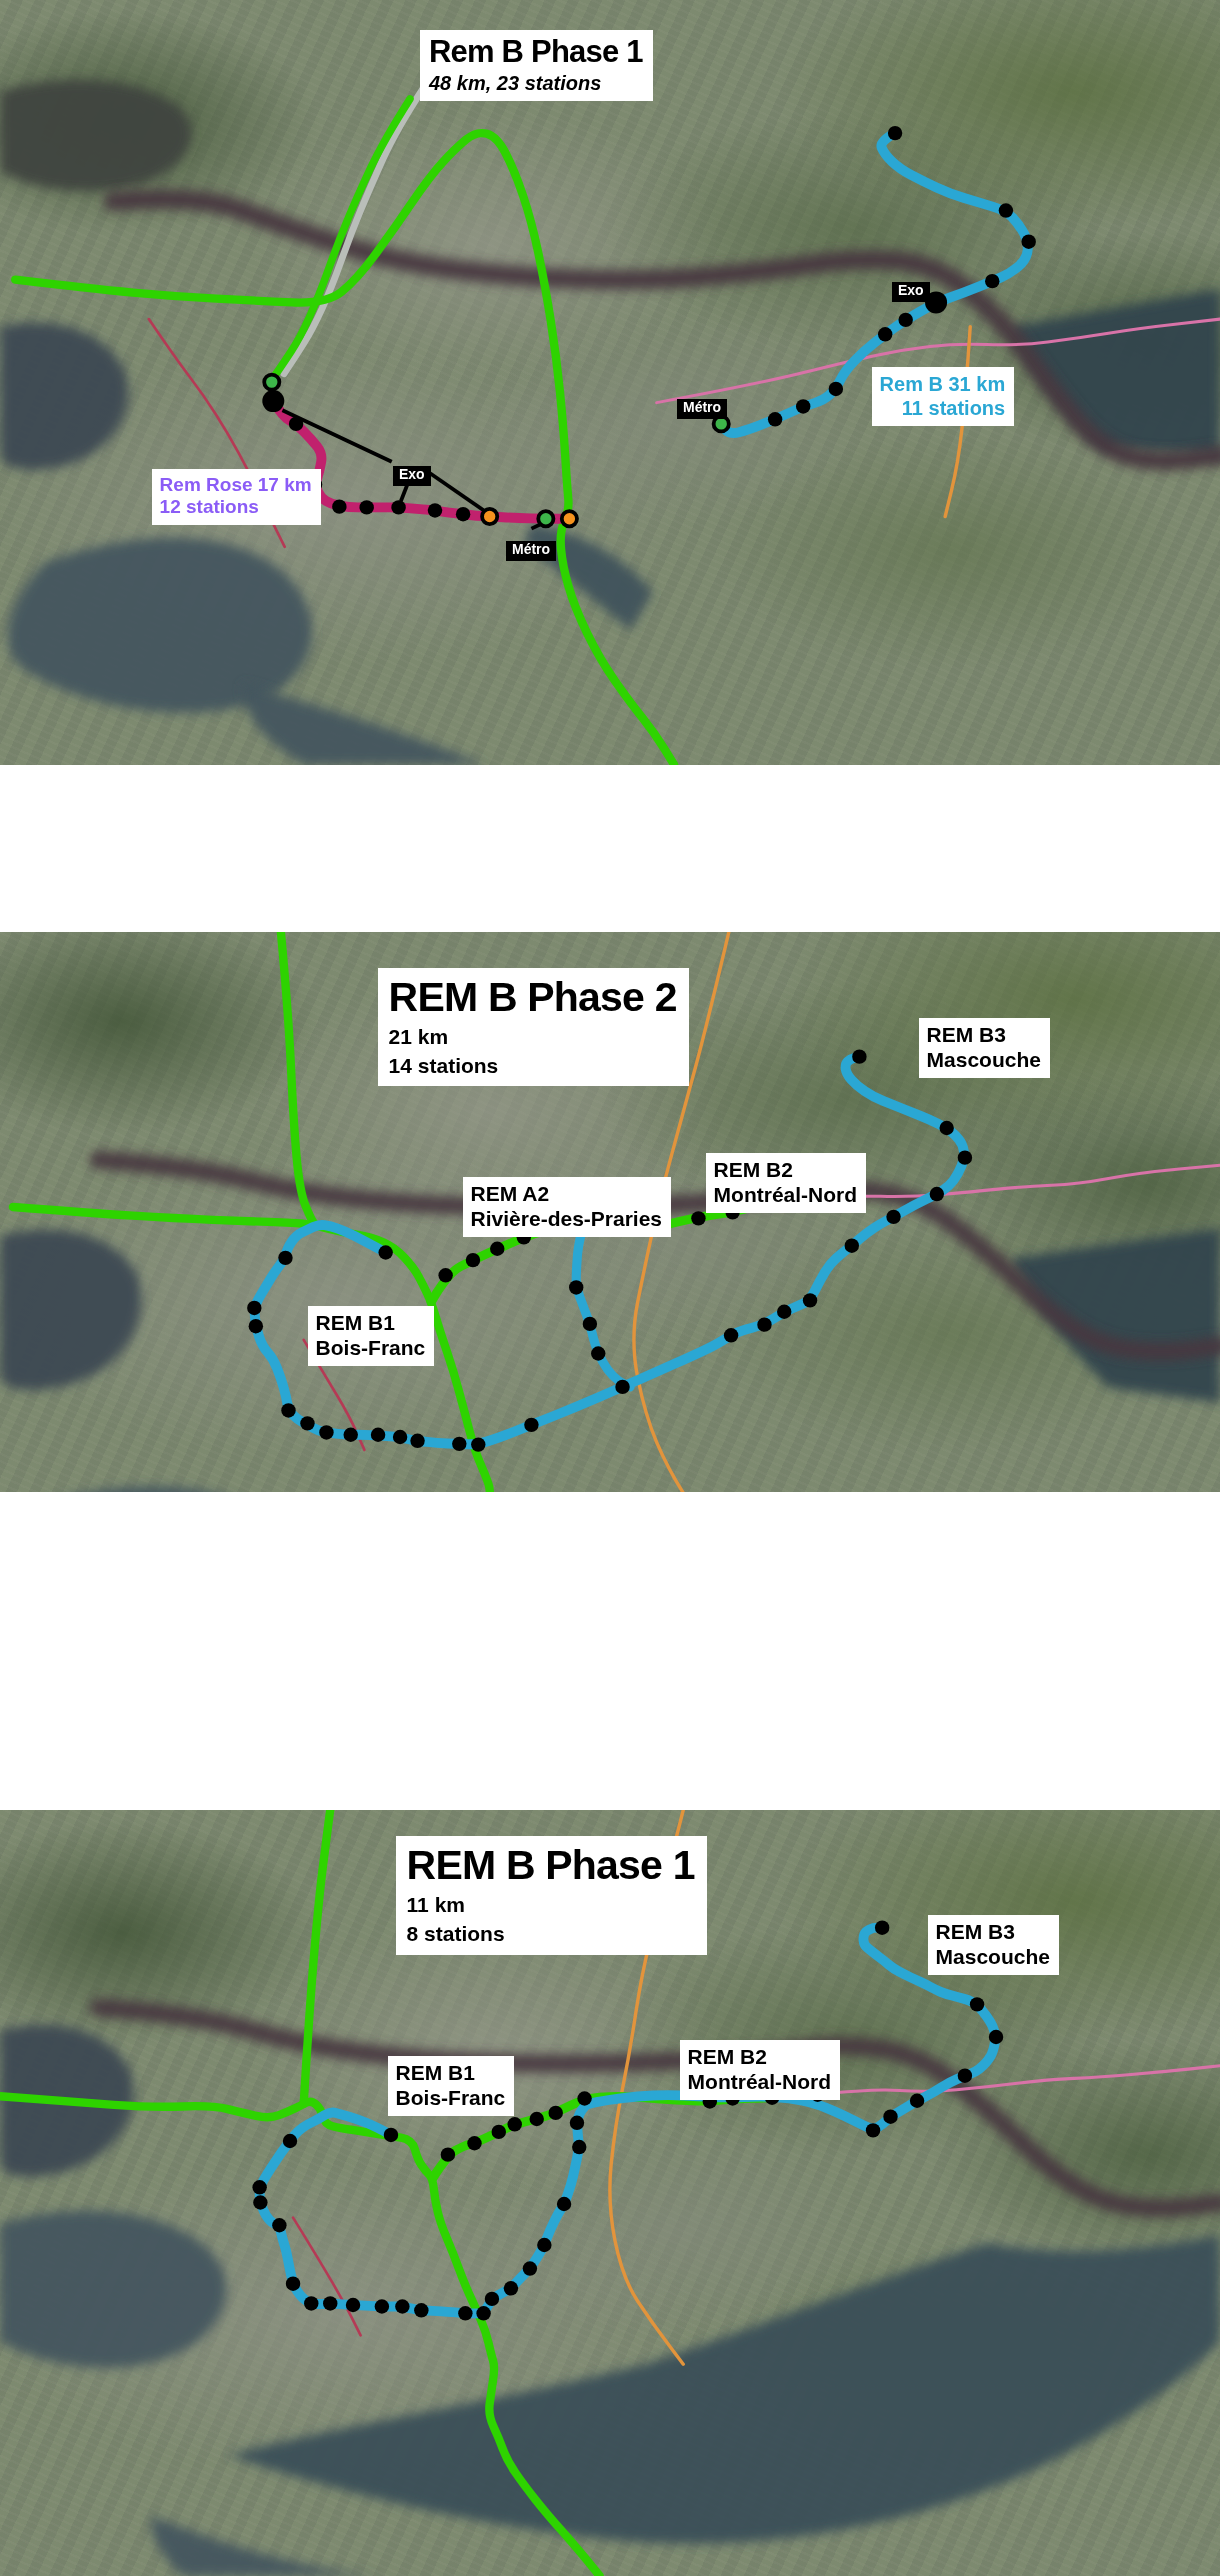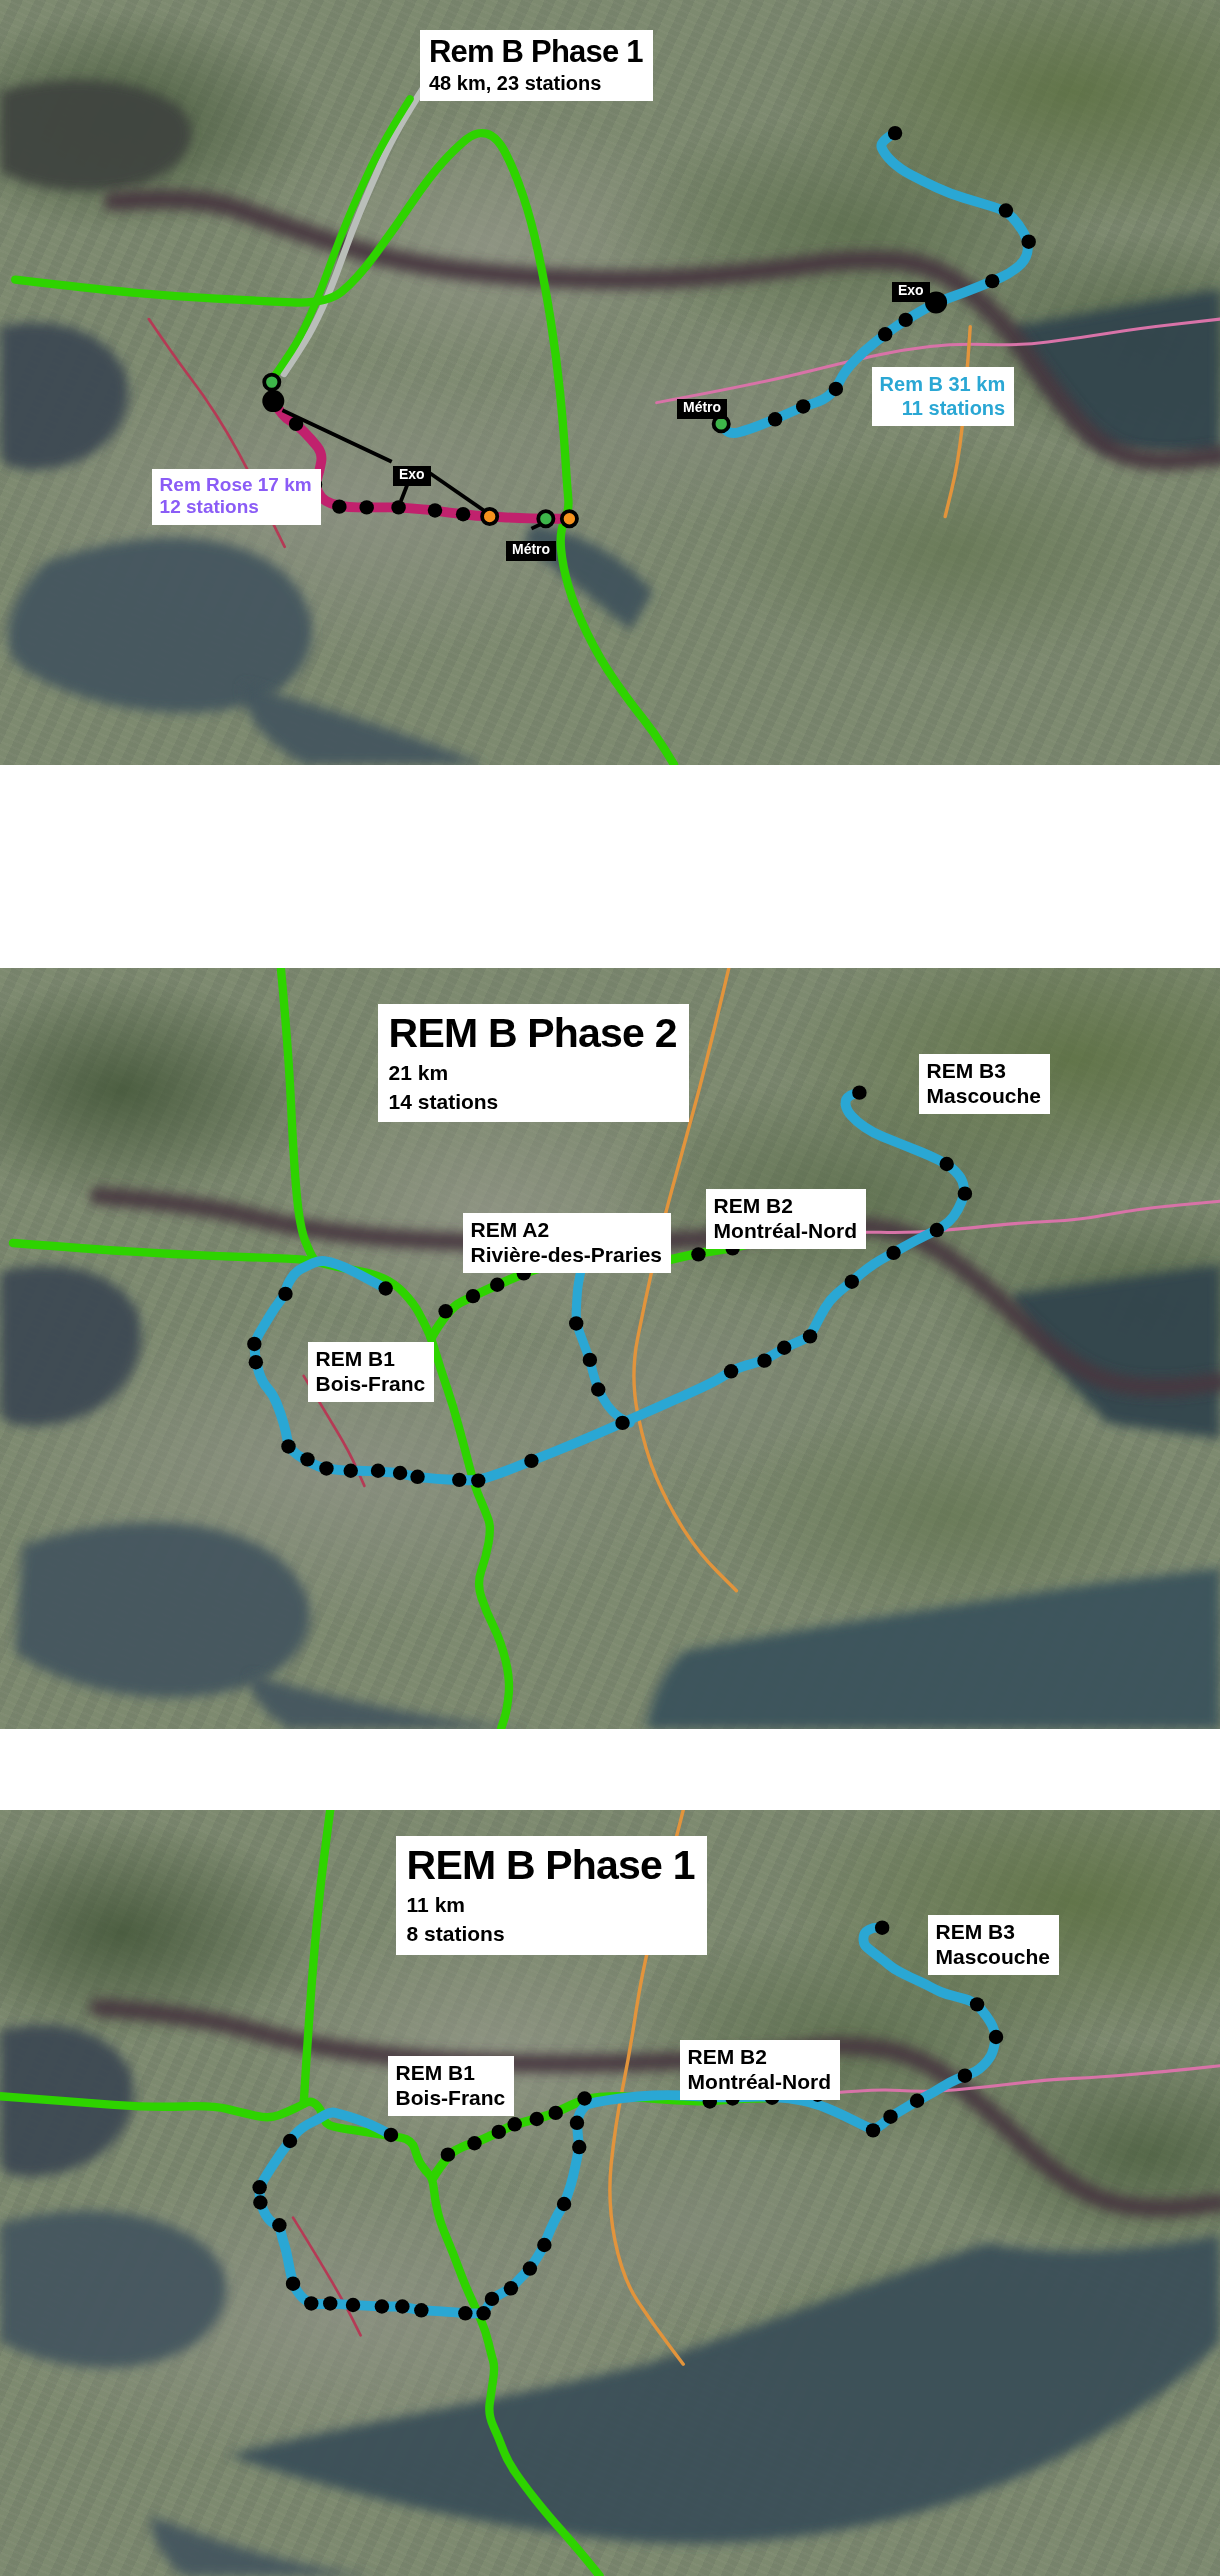--- a/index.html
+++ b/index.html
@@ -25,7 +25,7 @@
   .map-label{position:absolute;white-space:nowrap;line-height:1.2;margin-top:12px;}
   .lbl-title-box{background:#ffffff;color:#000;padding:3px 10.6px 6px 9px;}
   .lbl-title-box .l0{font-size:31px;font-weight:bold;letter-spacing:-0.8px;}
-  .lbl-title-box .ln{font-size:20px;font-weight:bold;margin-top:1.5px;}
+  .lbl-title-box .ln{font-size:20px;font-weight:bold;margin-top:1.5px;font-style:italic;}
   .lbl-title-box2{background:#ffffff;color:#000;padding:4.6px 12px 7.6px 10.6px;}
   .lbl-title-box2 .l0{font-size:41px;font-weight:bold;letter-spacing:-0.8px;}
   .lbl-title-box2 .ln{font-size:21px;font-weight:bold;margin-top:2.3px;line-height:1.25;}

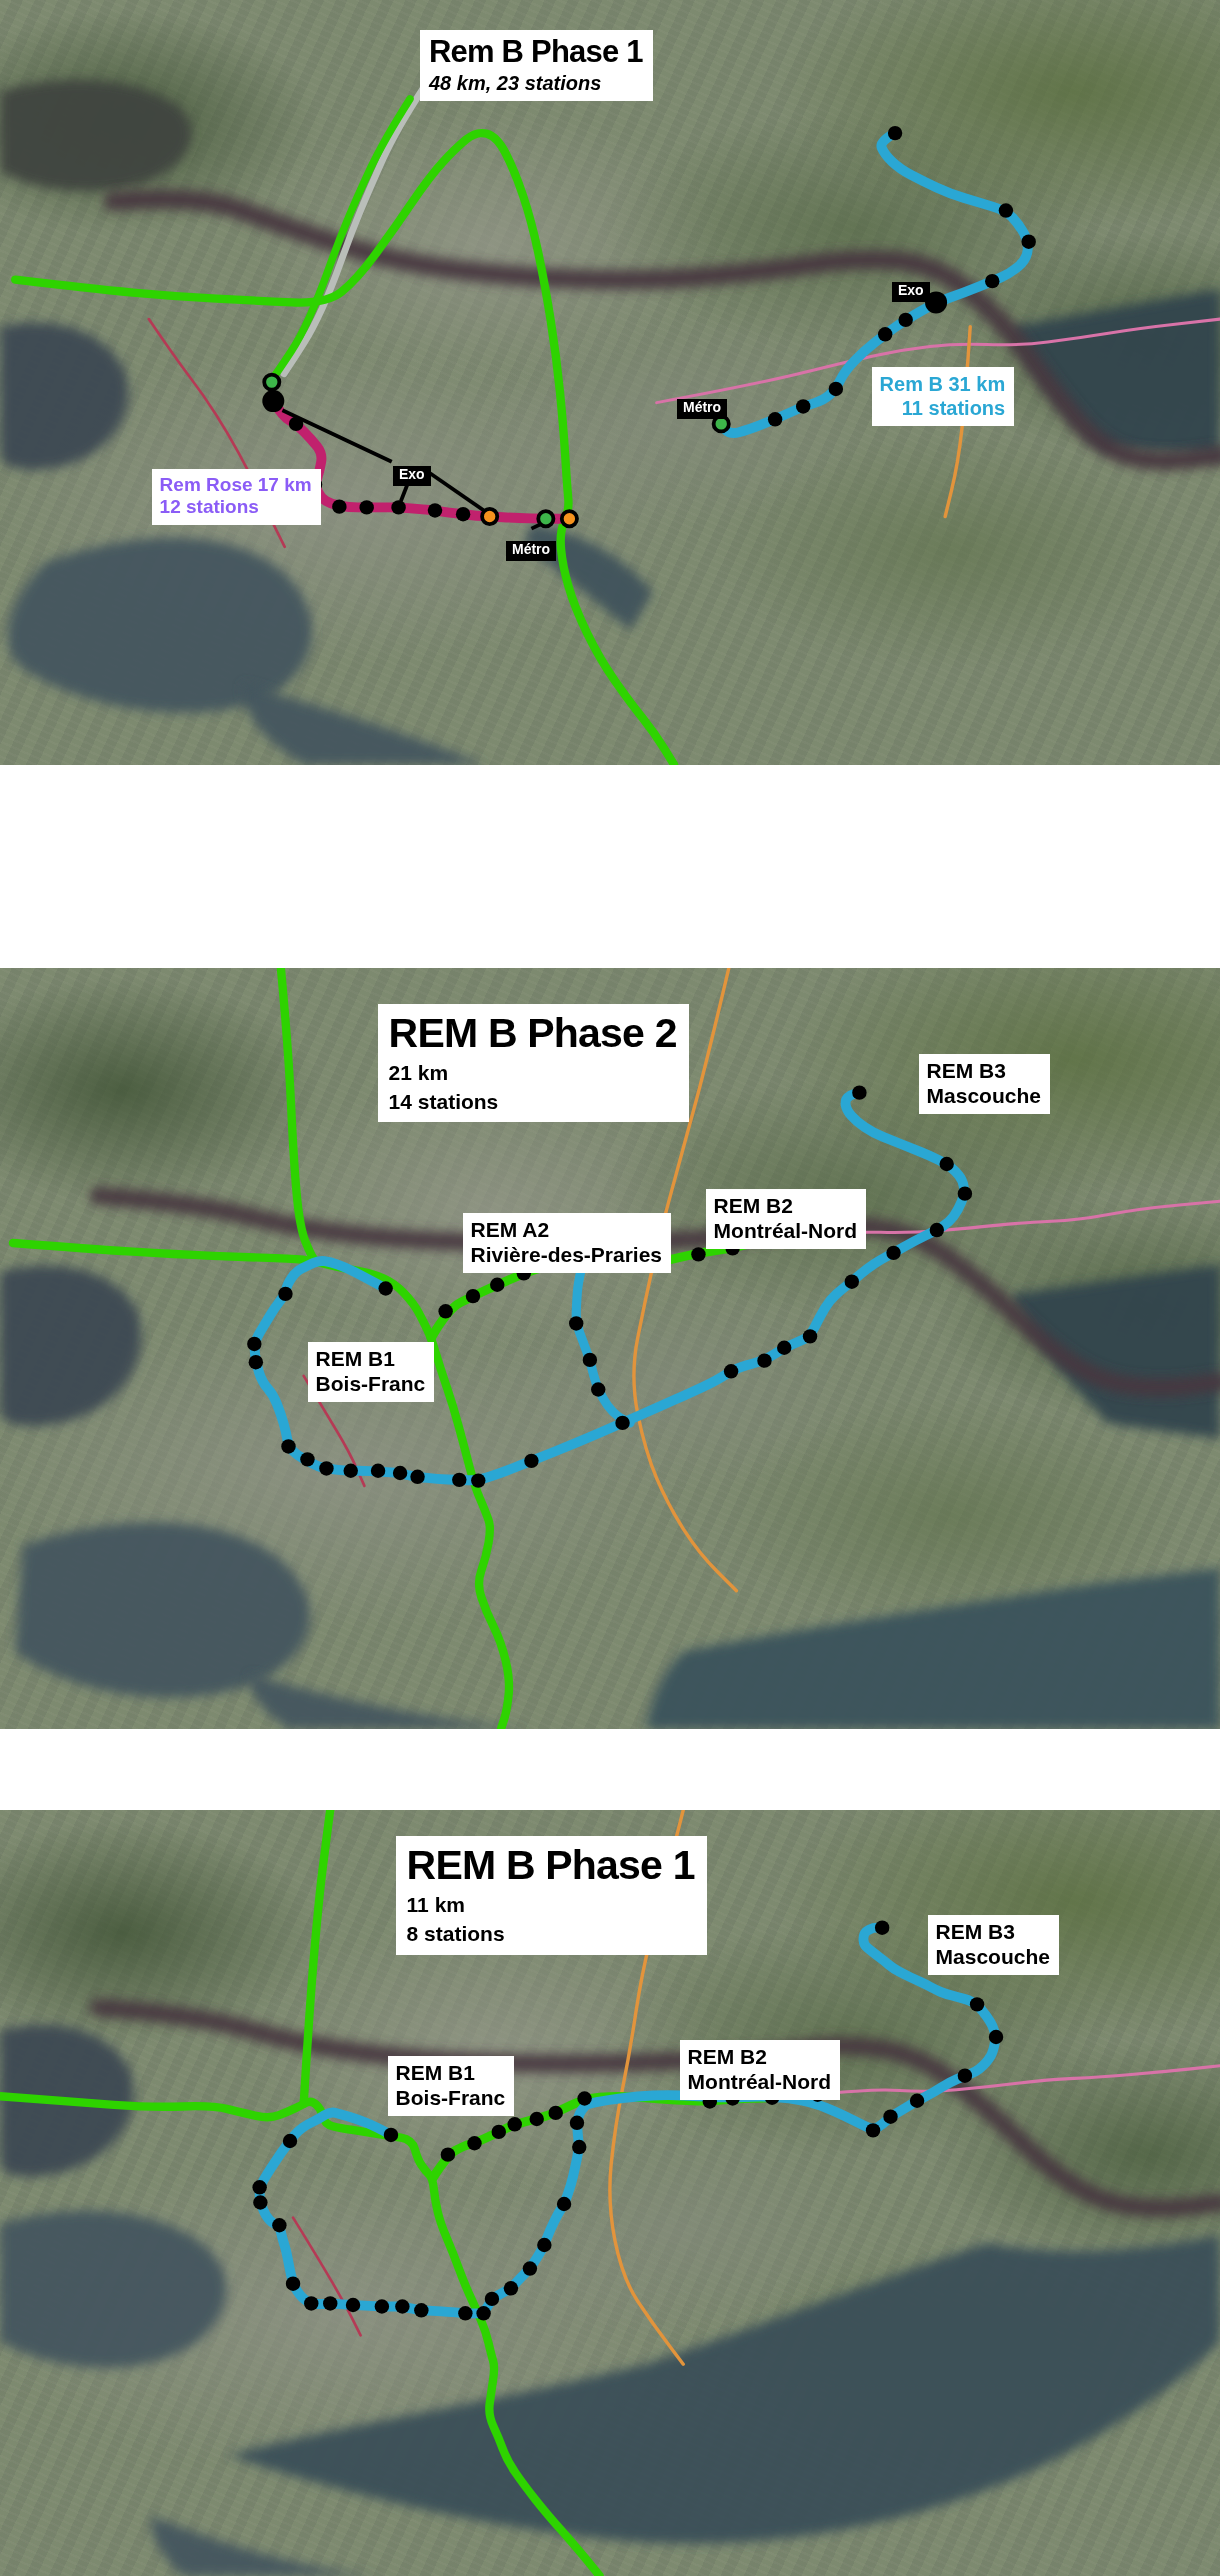--- a/index.html
+++ b/index.html
@@ -115,7 +115,7 @@
         <div class="l0">Métro</div>
       </div>
     </section>
-  <section class="map-section" style="top: 968px; height: 761px;">
+  <section class="map-section" style="top: 932px; height: 560px;">
     <div class="satellite"></div>
     <svg class="map-svg" xmlns="http://www.w3.org/2000/svg" viewBox="0 0 1607 1002" width="1220" height="761">
         <defs>

